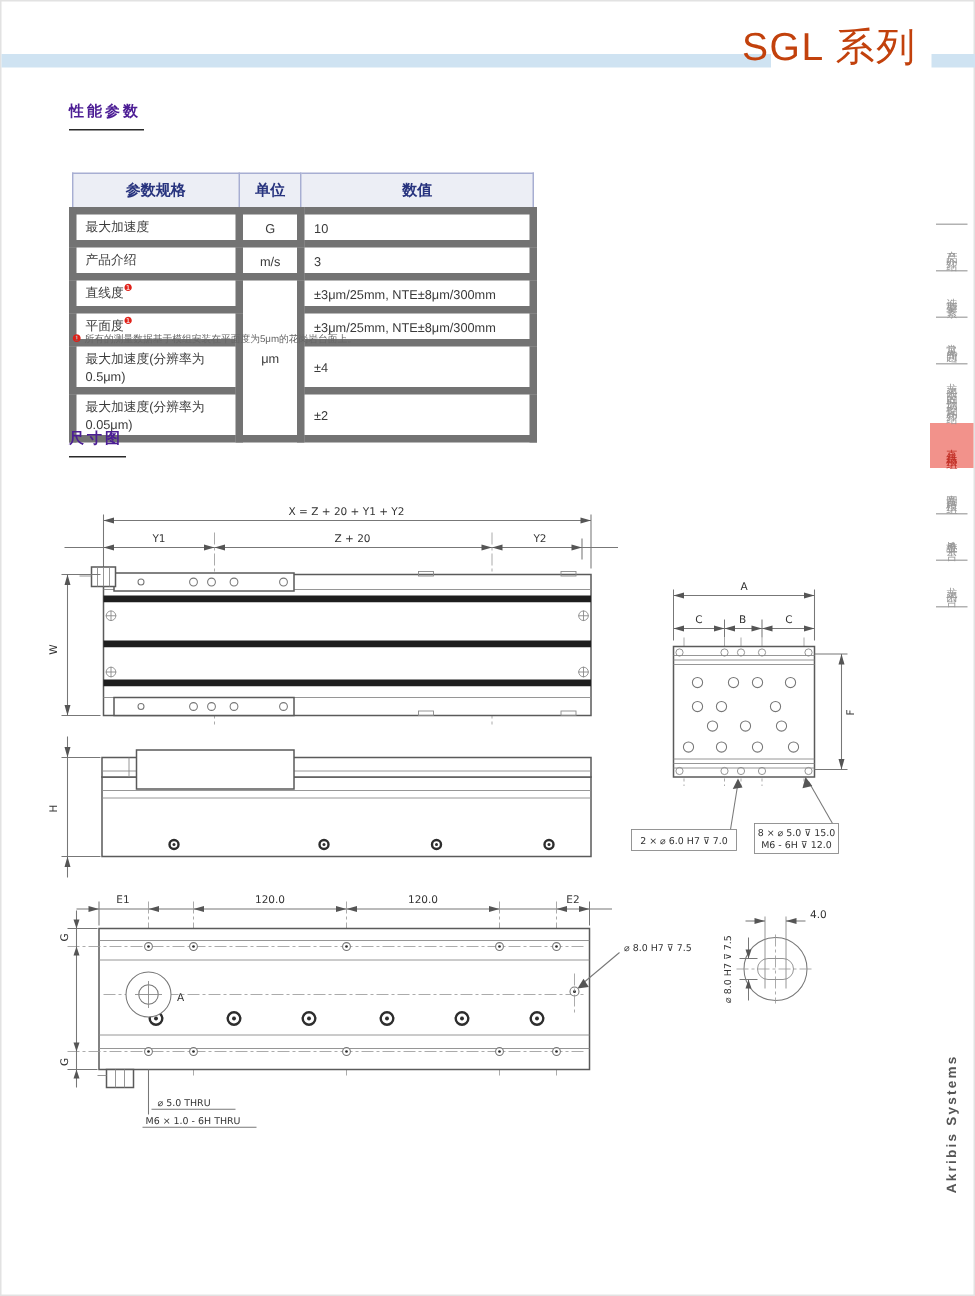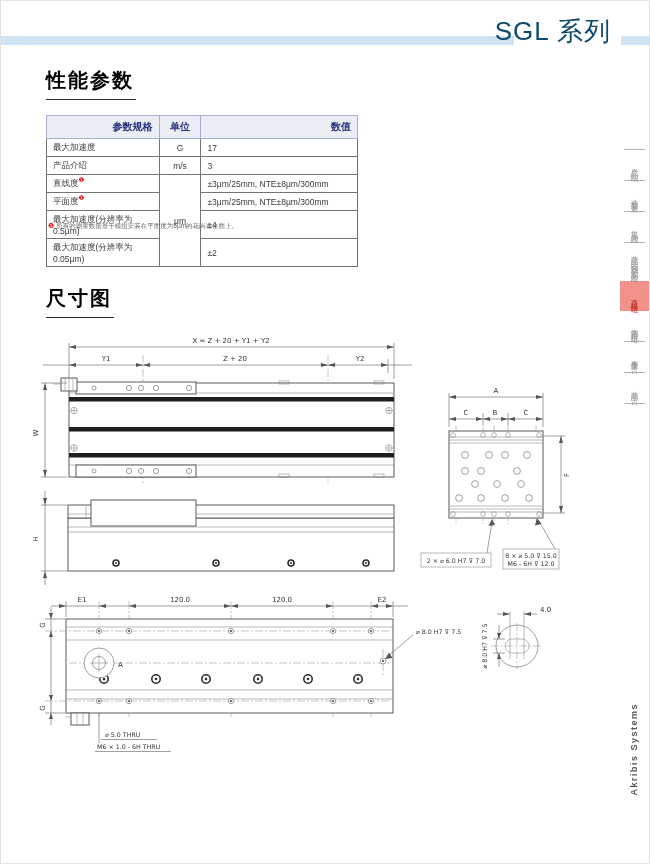--- a/index.html
+++ b/index.html
@@ -11,7 +11,7 @@
   .band{position:absolute;height:9px;background:#cfe3f2;}
   .band-left{left:0;top:35px;width:513px;}
   .band-right{left:620px;top:35px;width:30px;}
-  .doc-title{position:absolute;top:13px;right:38px;font-size:26px;color:#0c4a6e;
+  .doc-title{position:absolute;top:13px;right:38px;font-size:26px;color:#c2410c;
              letter-spacing:1px;white-space:nowrap;}
 
   

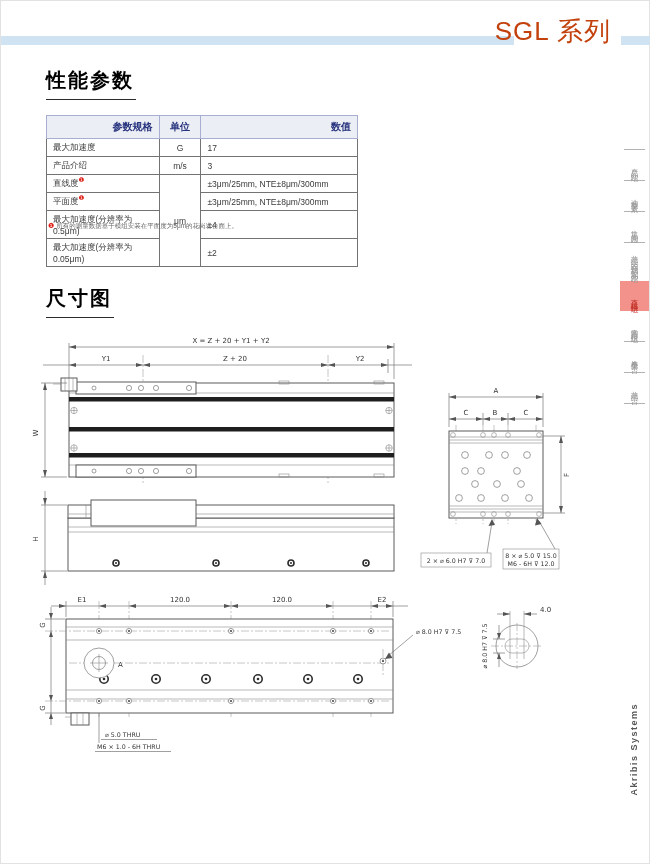--- a/index.html
+++ b/index.html
@@ -15,7 +15,7 @@
              letter-spacing:1px;white-space:nowrap;}
 
   
-  .sec-head{position:absolute;left:45px;font-size:20px;font-weight:bold;color:#000000;
+  .sec-head{position:absolute;left:45px;font-size:10px;font-weight:bold;color:#4c1d95;
             letter-spacing:2px;border-bottom:1.5px solid #2a2a2a;padding:0 2px 5px 0;}
   .sec-performance{top:66px;}
   .sec-dimensions{top:284px;}

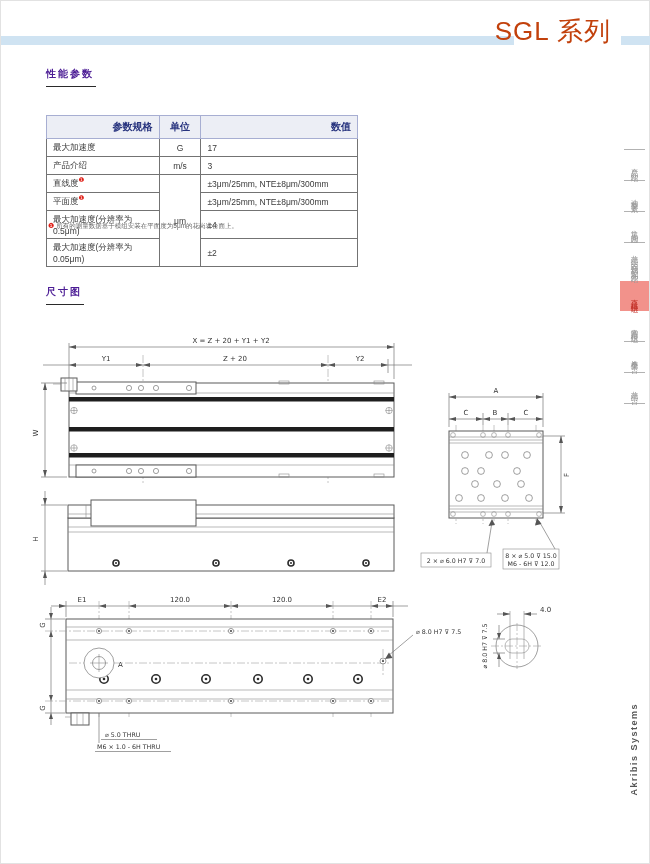--- a/index.html
+++ b/index.html
@@ -24,7 +24,7 @@
   .param-table{position:absolute;left:45px;top:114px;width:312px;border-collapse:collapse;
                border:1px solid #9aa3cc;font-size:8.5px;color:#3a3a3a;}
   .param-table th{background:#eceef5;color:#27337e;font-size:10px;font-weight:bold;
-                  padding:4px 6px;border:1px solid #a7aed2;text-align:right;}
+                  padding:4px 6px;border:1px solid #a7aed2;text-align:center;}
   .param-table th.c{text-align:center;}
   .param-table td{padding:2.5px 6px;border:1px solid #737373;height:11px;}
   .param-table td.c{text-align:center;}

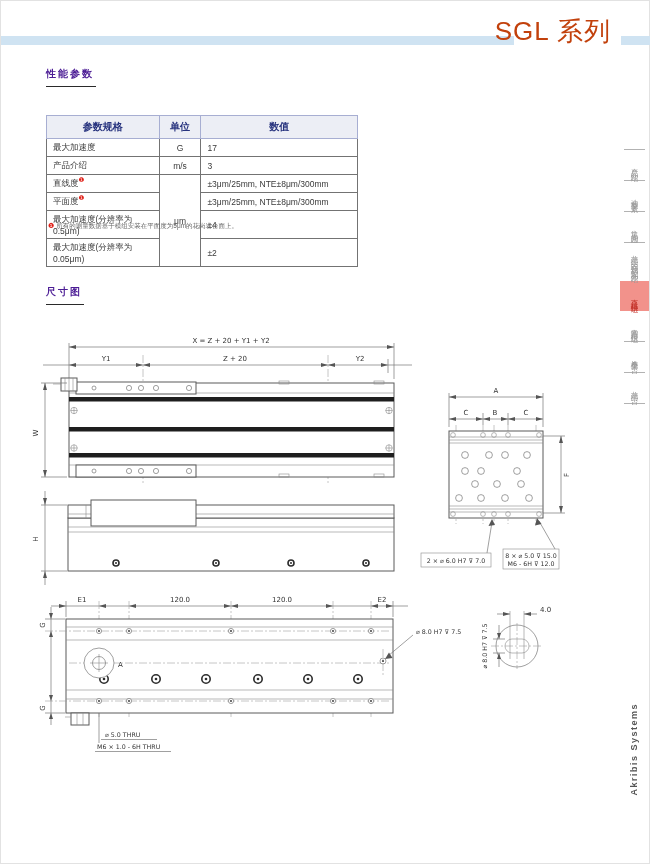--- a/index.html
+++ b/index.html
@@ -26,7 +26,7 @@
   .param-table th{background:#eceef5;color:#27337e;font-size:10px;font-weight:bold;
                   padding:4px 6px;border:1px solid #a7aed2;text-align:center;}
   .param-table th.c{text-align:center;}
-  .param-table td{padding:2.5px 6px;border:1px solid #737373;height:11px;}
+  .param-table td{padding:2.5px 6px;border:5px solid #737373;height:11px;}
   .param-table td.c{text-align:center;}
   .note-sup{color:#e02018;font-size:6.5px;vertical-align:super;line-height:0;}
   .footnote{position:absolute;left:47px;top:221px;font-size:6.5px;color:#666;}

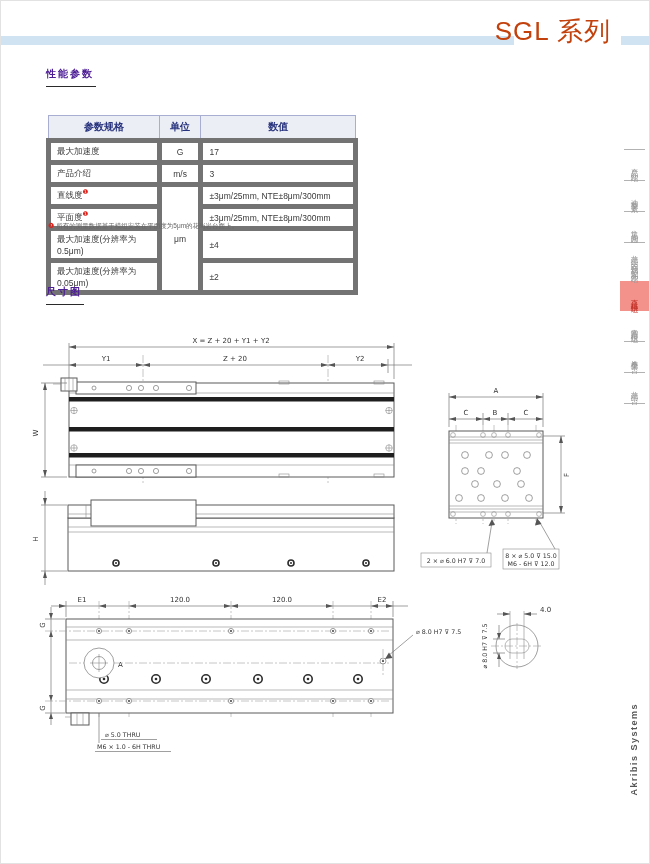--- a/index.html
+++ b/index.html
@@ -87,7 +87,7 @@
       <tr>
         <td>最大加速度</td>
         <td class="c">G</td>
-        <td>17</td>
+        <td>10</td>
       </tr>
       <tr>
         <td>产品介绍</td>

